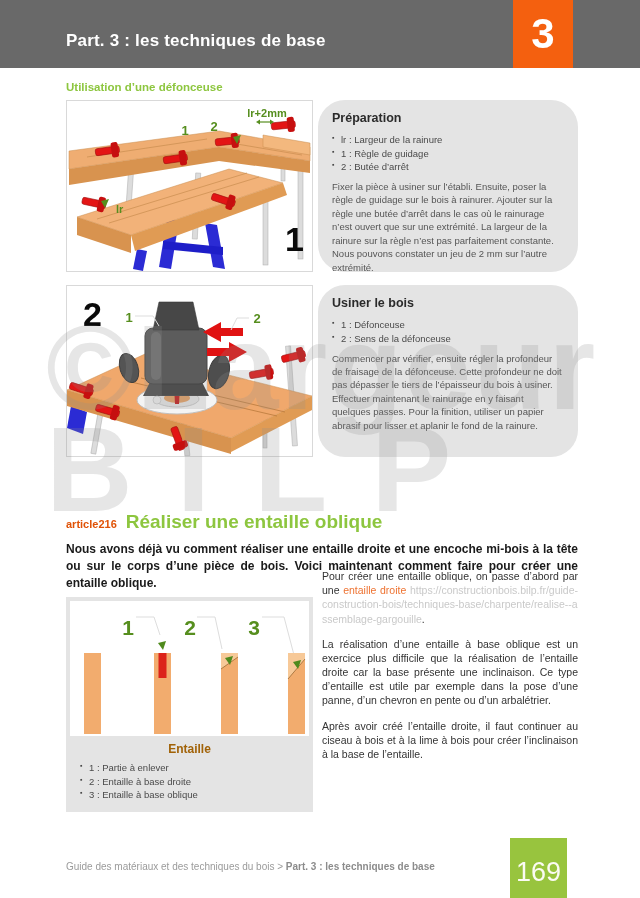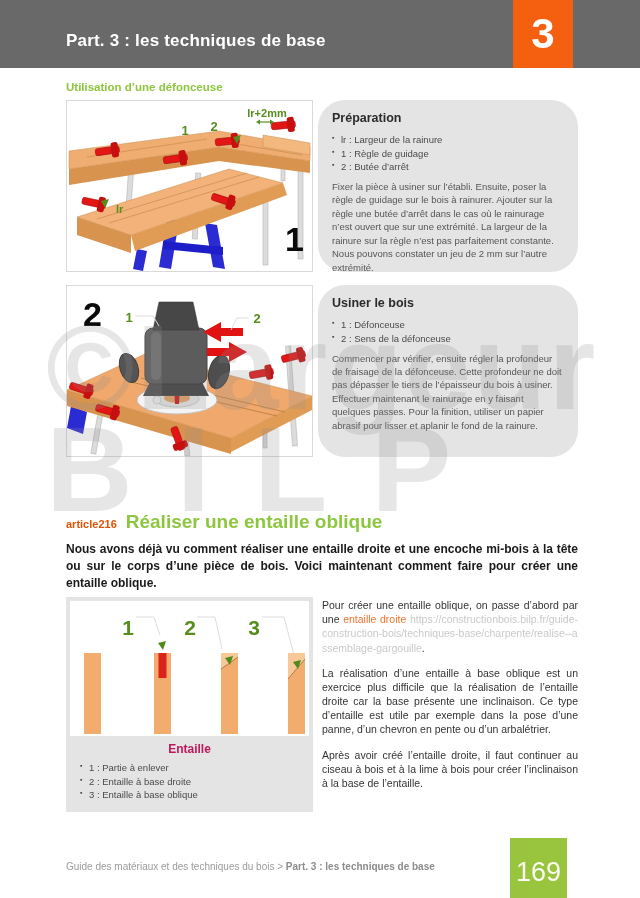--- a/index.html
+++ b/index.html
@@ -47,7 +47,7 @@
   .fig3-legend li::before{content:"▪";position:absolute;left:0;top:0;font-size:7px;color:#4A4A4A;}
 
   
-  .column{position:absolute;left:322px;top:598px;width:256px;font-size:10.5px;color:#333333;line-height:1.35;text-align:justify;}
+  .column{position:absolute;left:322px;top:569px;width:256px;font-size:10.5px;color:#333333;line-height:1.35;text-align:justify;}
   .column p{margin:0 0 11px;}
   .link{color:#EE7332;text-decoration:none;}
   .url{color:#C9C9C9;word-break:break-all;}

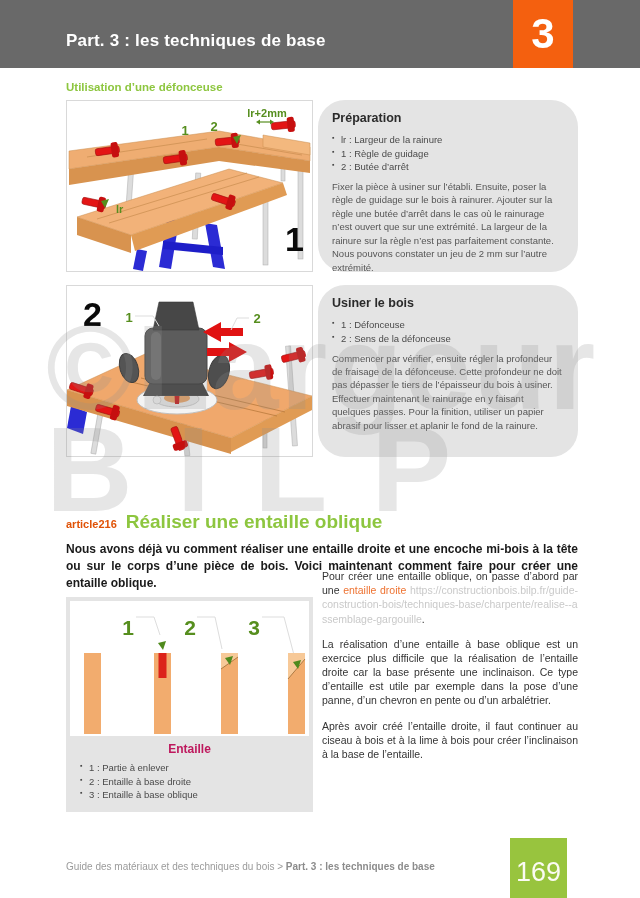--- a/index.html
+++ b/index.html
@@ -41,7 +41,7 @@
   
   .panel3{position:absolute;left:66px;top:597px;width:247px;height:215px;background:#E4E4E4;}
   .panel3-img{position:absolute;left:4px;top:4px;width:239px;height:135px;background:#ffffff;}
-  .fig3-caption{position:absolute;left:0;top:145px;width:247px;text-align:center;font-size:12px;font-weight:bold;color:#be185d;}
+  .fig3-caption{position:absolute;left:0;top:145px;width:247px;text-align:center;font-size:12px;font-weight:bold;color:#a16207;}
   .fig3-legend{position:absolute;left:14px;top:165px;list-style:none;margin:0;padding:0;font-size:9.5px;color:#4A4A4A;}
   .fig3-legend li{margin:0 0 2.5px;padding-left:9px;position:relative;}
   .fig3-legend li::before{content:"▪";position:absolute;left:0;top:0;font-size:7px;color:#4A4A4A;}

